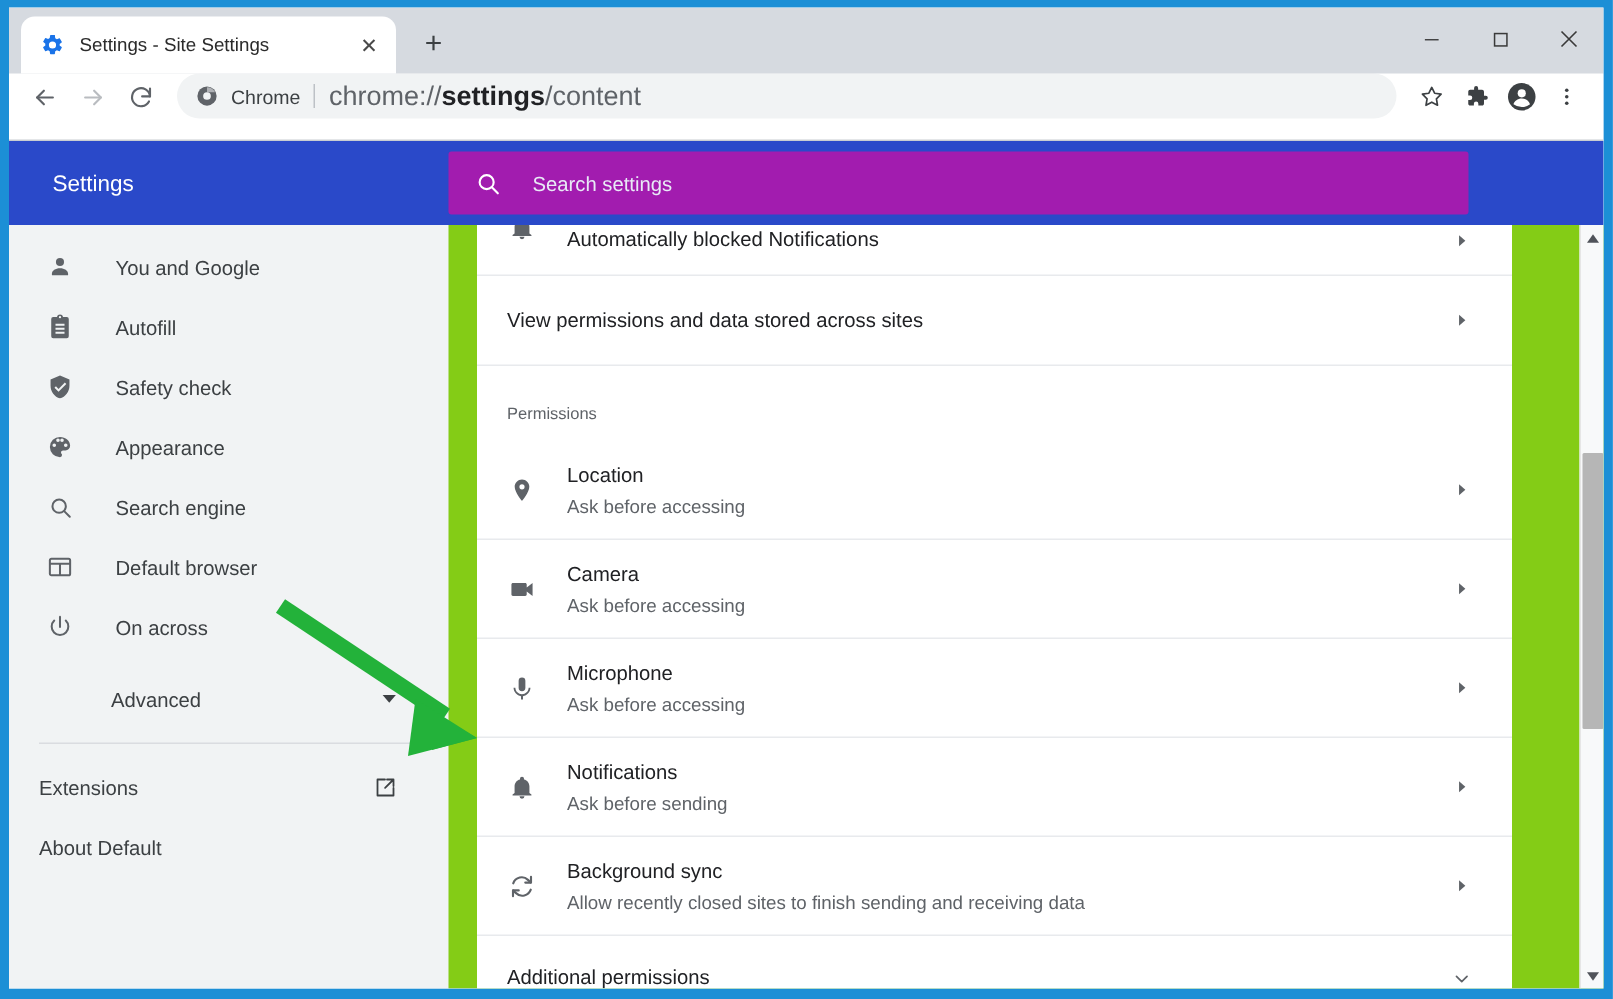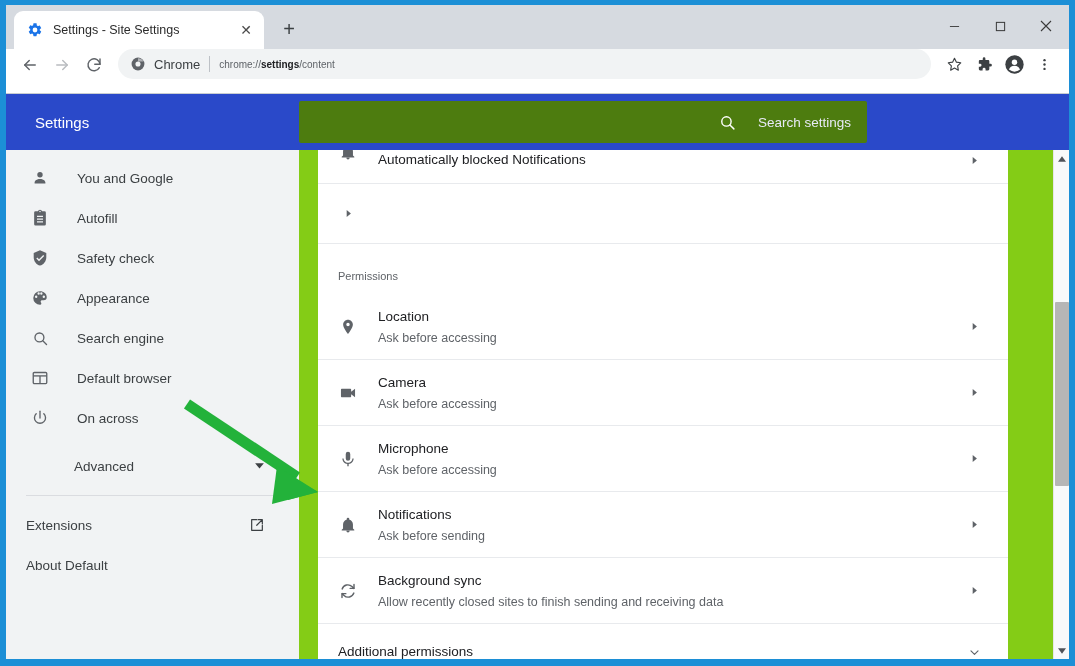--- a/index.html
+++ b/index.html
@@ -122,7 +122,7 @@
     flex: 0 0 auto;
   }
   .omni-url {
-    font-size: 10px; color: #5f6368;
+    font-size: 18px; color: #5f6368;
     white-space: nowrap;
   }
   .omni-url b { color: #202124; font-weight: 700; }

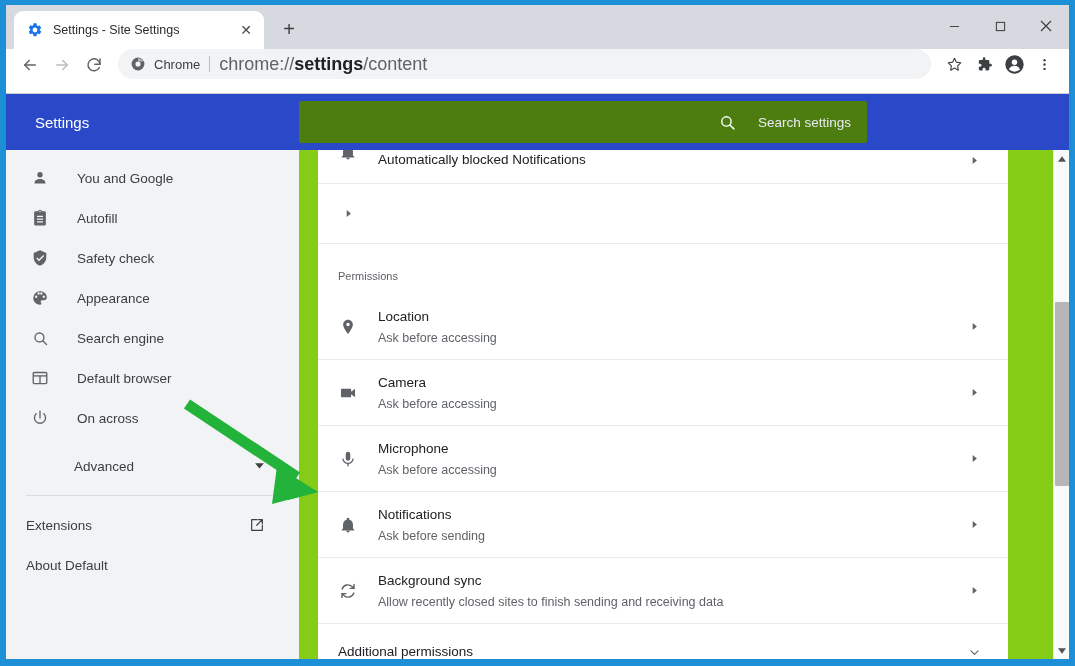--- a/index.html
+++ b/index.html
@@ -147,12 +147,11 @@
     font-weight: 400;
   }
   .search-box {
-    width: 568px; height: 42px;
-    background: #4d7c0f;
+    width: 680px; height: 42px;
+    background: #a21caf;
     border-radius: 2px;
     display: flex; align-items: center;
     padding: 0 16px;
-    justify-content: flex-end;
   }
   .search-icon-wrap {
     width: 20px; height: 20px;

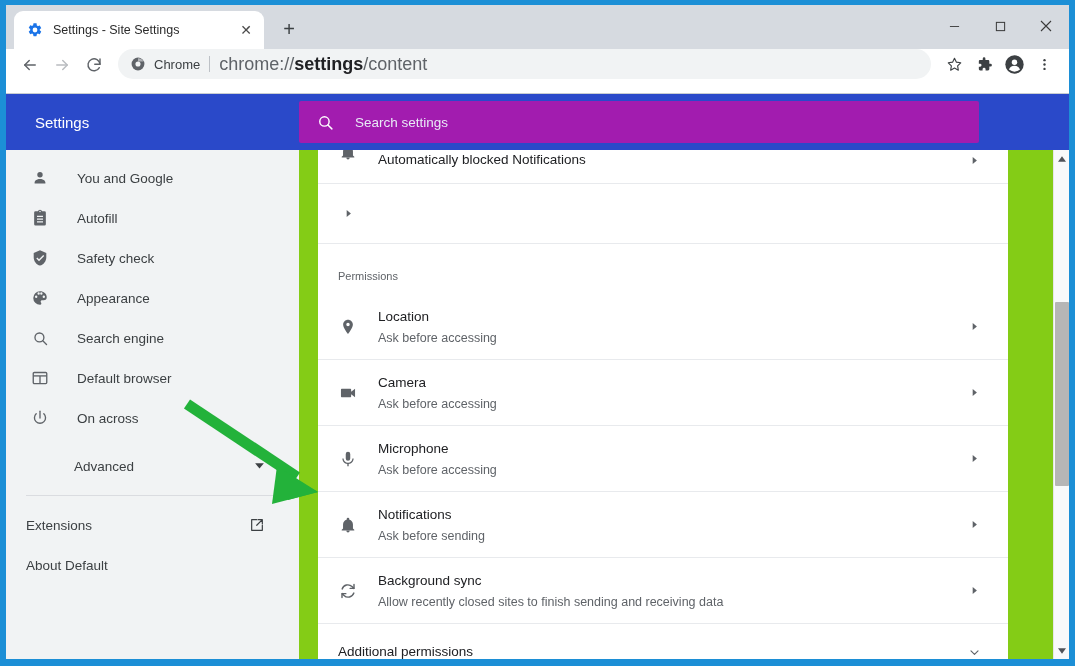--- a/index.html
+++ b/index.html
@@ -554,6 +554,9 @@
           </div>
 
           <div class="row row-noicon" style="min-height:60px;">
+            <span class="row-text">
+              <span class="row-title">View permissions and data stored across sites</span>
+            </span>
             <span class="row-chevron">
               <svg width="9" height="9" viewBox="0 0 12 12" fill="#5f6368">
                   <path d="M3.6 1.2l5.6 4.8-5.6 4.8z"></path>

